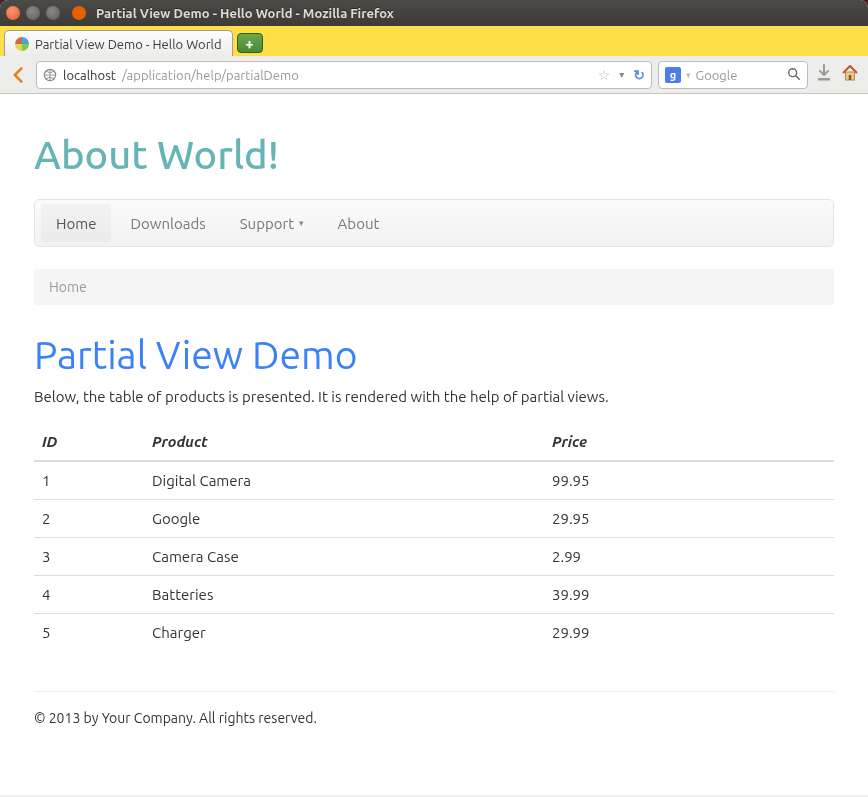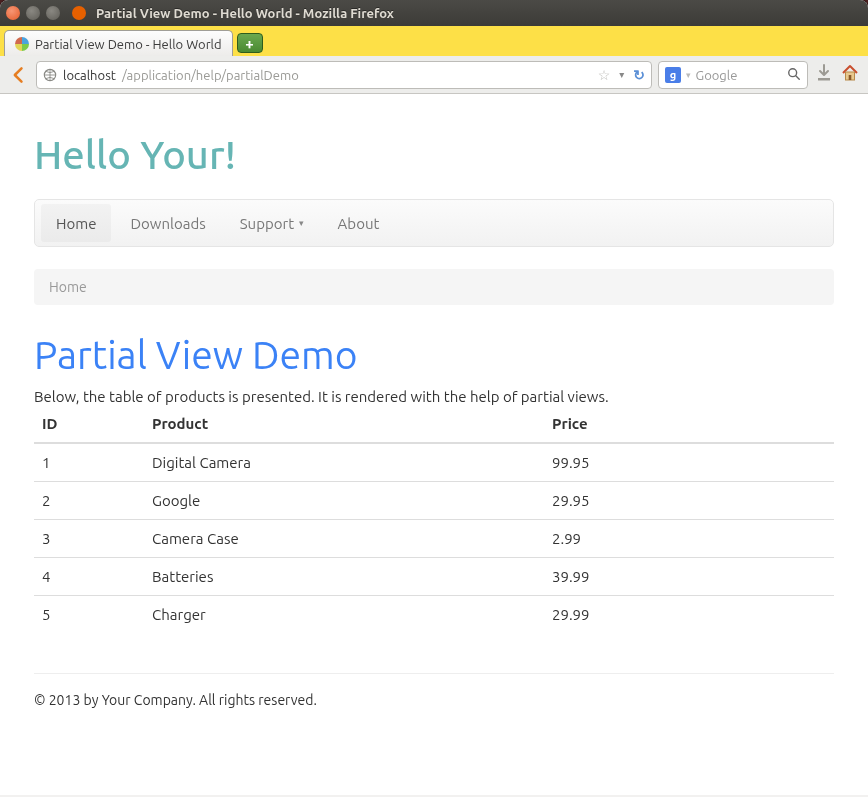--- a/index.html
+++ b/index.html
@@ -200,7 +200,7 @@
   </div>
 
   <div class="page">
-    <div class="brand">Hello Your!</div>
+    <div class="brand">About World!</div>
 
     <div class="menu" id="nav-menu">
         <a class="menu-item active">

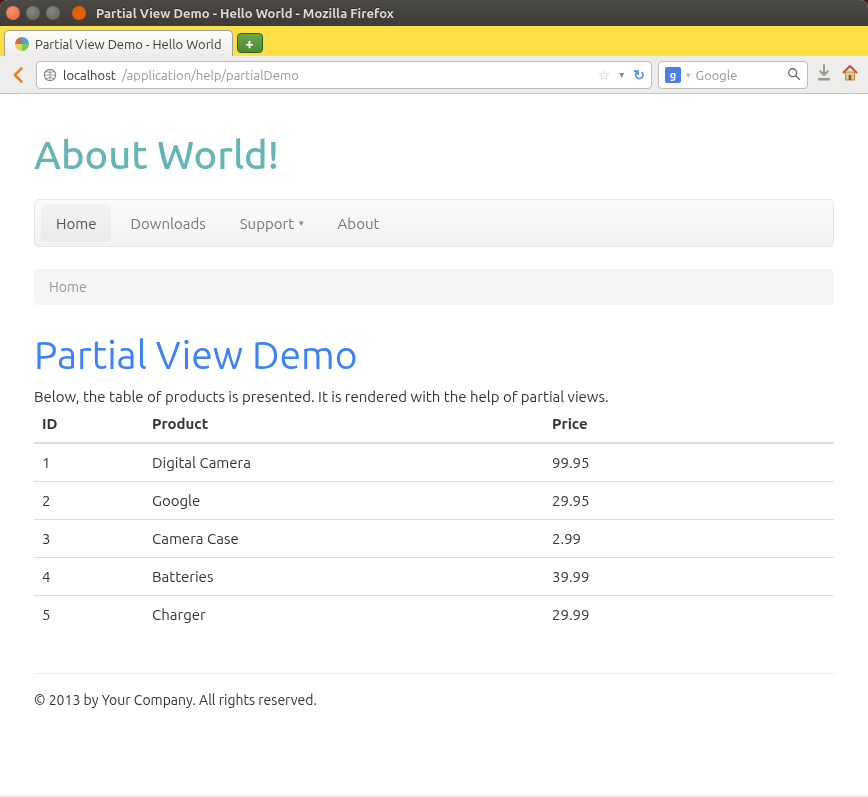--- a/index.html
+++ b/index.html
@@ -124,7 +124,7 @@
     .page-heading{
       font-size:39px;font-weight:400;color:#3b82f6;margin-bottom:12px;
     }
-    .page-desc{font-size:15px;color:#333;}
+    .page-desc{font-size:15px;color:#333;margin-bottom:18px;}
     table{width:100%;border-collapse:collapse;font-size:15px;color:#333;}
     th{text-align:left;font-weight:700;padding:10px 8px;border-bottom:2px solid #ddd;}
     td{padding:10px 8px;border-top:1px solid #ddd;}

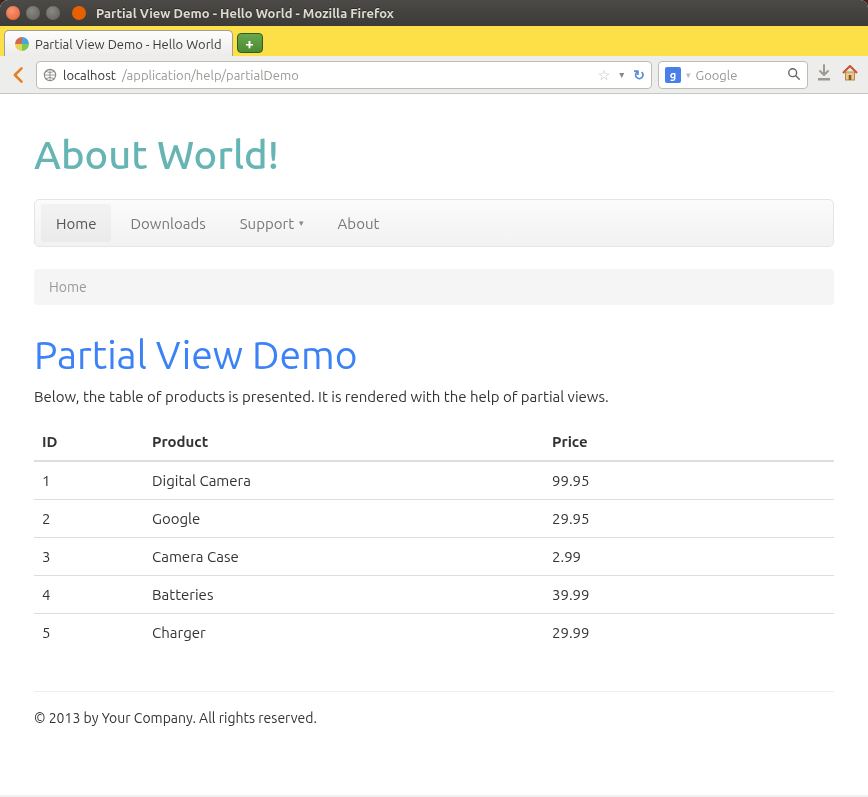--- a/index.html
+++ b/index.html
@@ -126,7 +126,7 @@
     }
     .page-desc{font-size:15px;color:#333;margin-bottom:18px;}
     table{width:100%;border-collapse:collapse;font-size:15px;color:#333;}
-    th{text-align:left;font-weight:700;padding:10px 8px;border-bottom:2px solid #ddd;}
+    th{text-align:left;font-weight:700;padding:10px 8px;border-bottom:2px solid #ddd;font-style:italic;}
     td{padding:10px 8px;border-top:1px solid #ddd;}
     .col-id{width:110px;}
     .col-prod{width:400px;}

